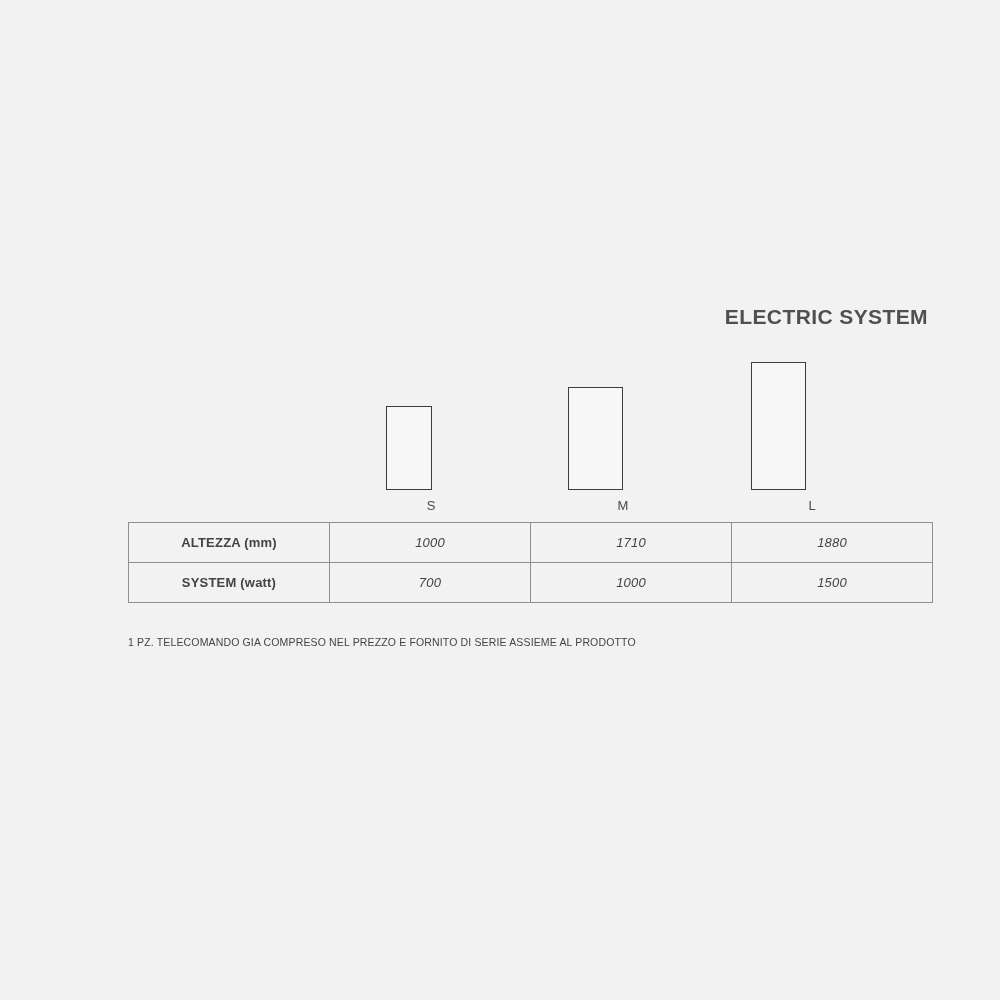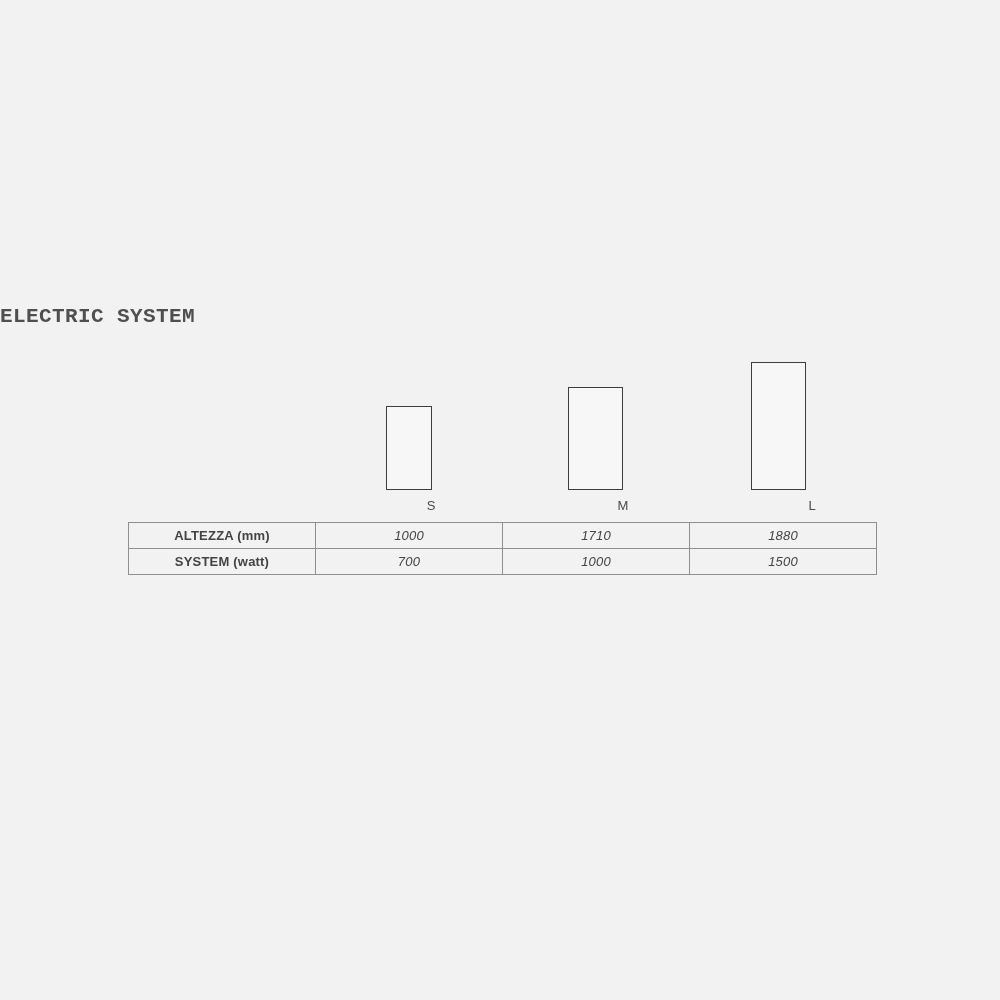--- a/index.html
+++ b/index.html
@@ -26,12 +26,11 @@
     left: 0;
     top: 305px;
     width: 928px;
-    text-align: left;
+    text-align: right;
     font-size: 21px;
     font-weight: bold;
     letter-spacing: 0.4px;
     color: #4f4f4f;
-    font-family: Liberation Mono, monospace;
   }
   
   .title-inner {

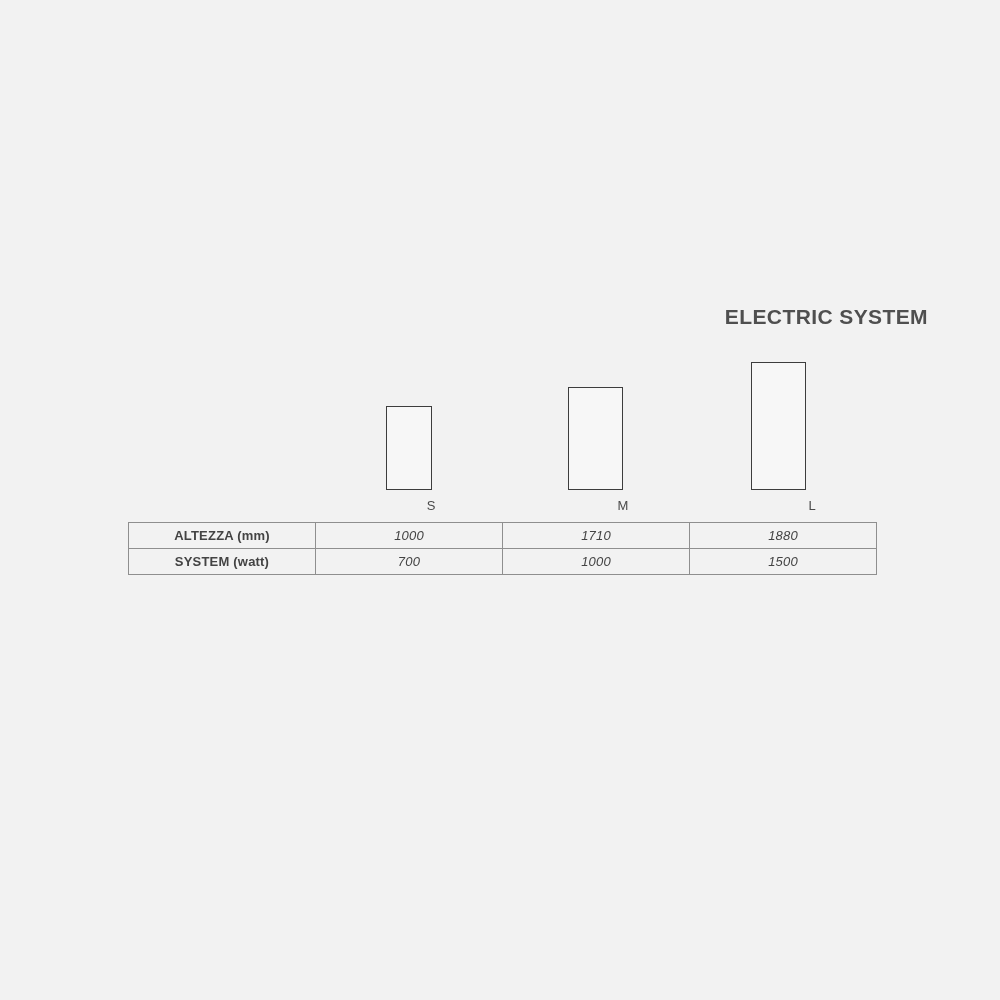--- a/index.html
+++ b/index.html
@@ -104,7 +104,7 @@
     text-align: center;
     color: #434343;
     background: #f2f2f2;
-    padding: 0;
+    padding: 7px;
   }
   table.specs td.rowhead {
     width: 186px;

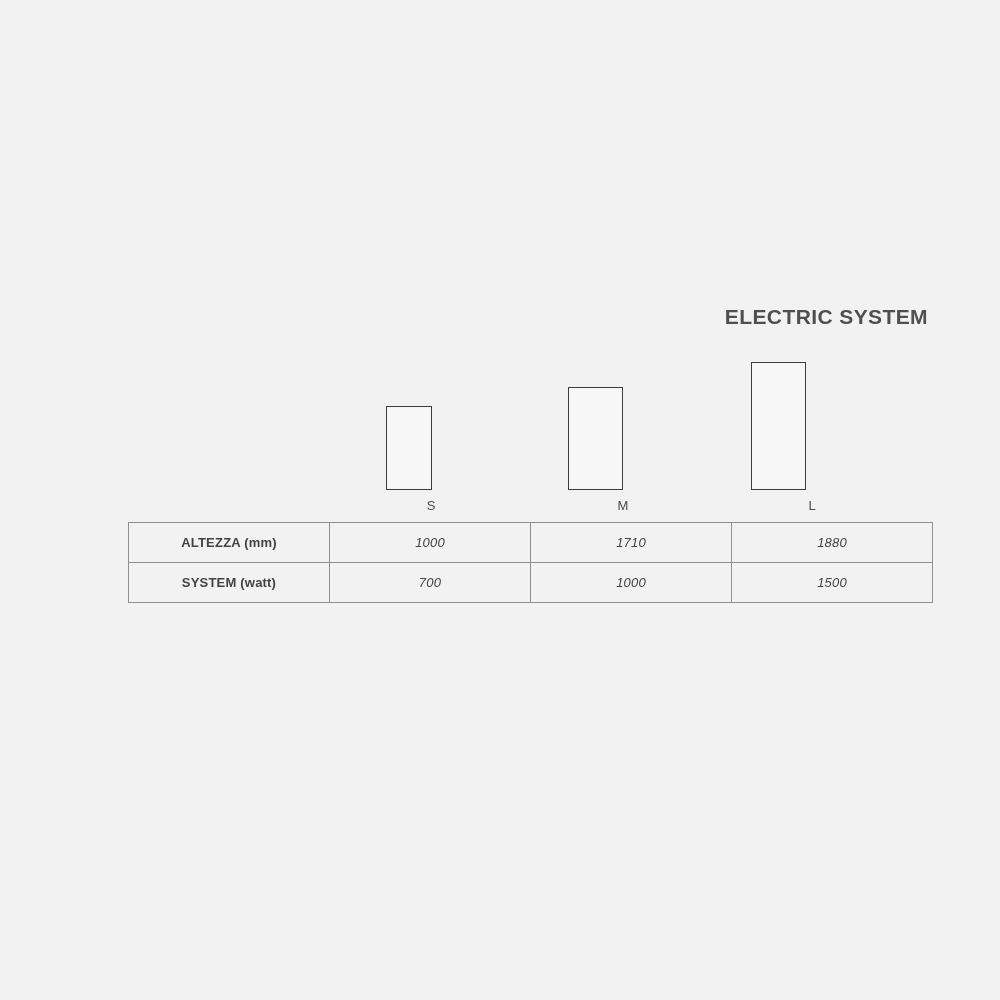--- a/index.html
+++ b/index.html
@@ -165,6 +165,7 @@
     </tbody>
   </table>
 
+  <div class="footnote">1 PZ. TELECOMANDO GIA COMPRESO NEL PREZZO E FORNITO DI SERIE ASSIEME AL PRODOTTO</div>
 
 </div>
 

